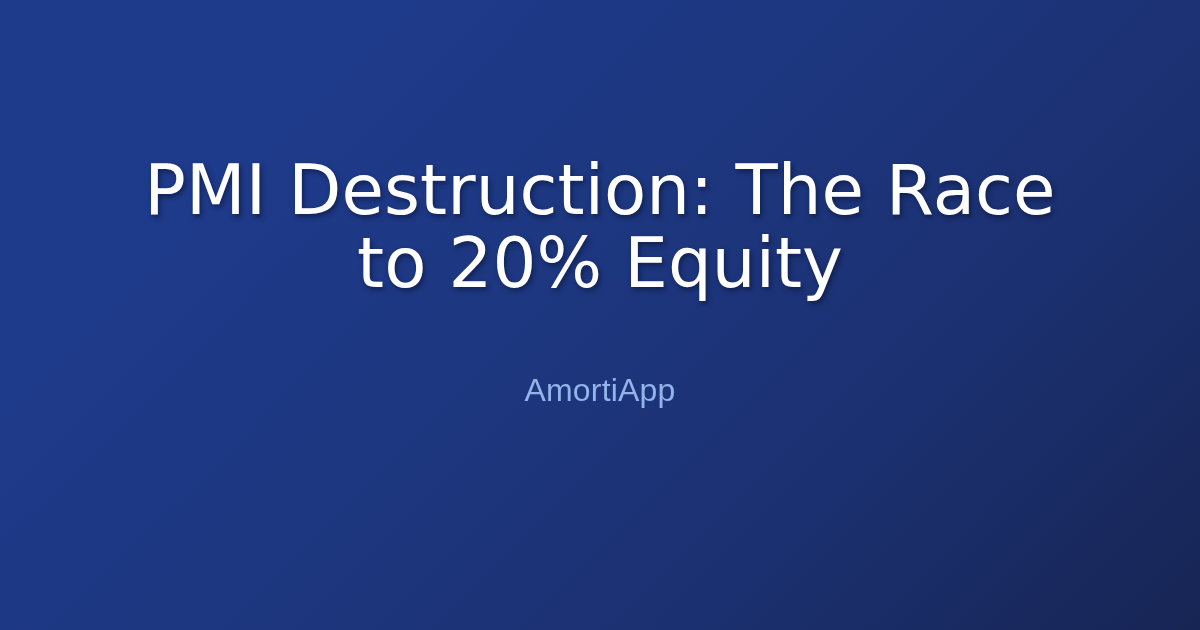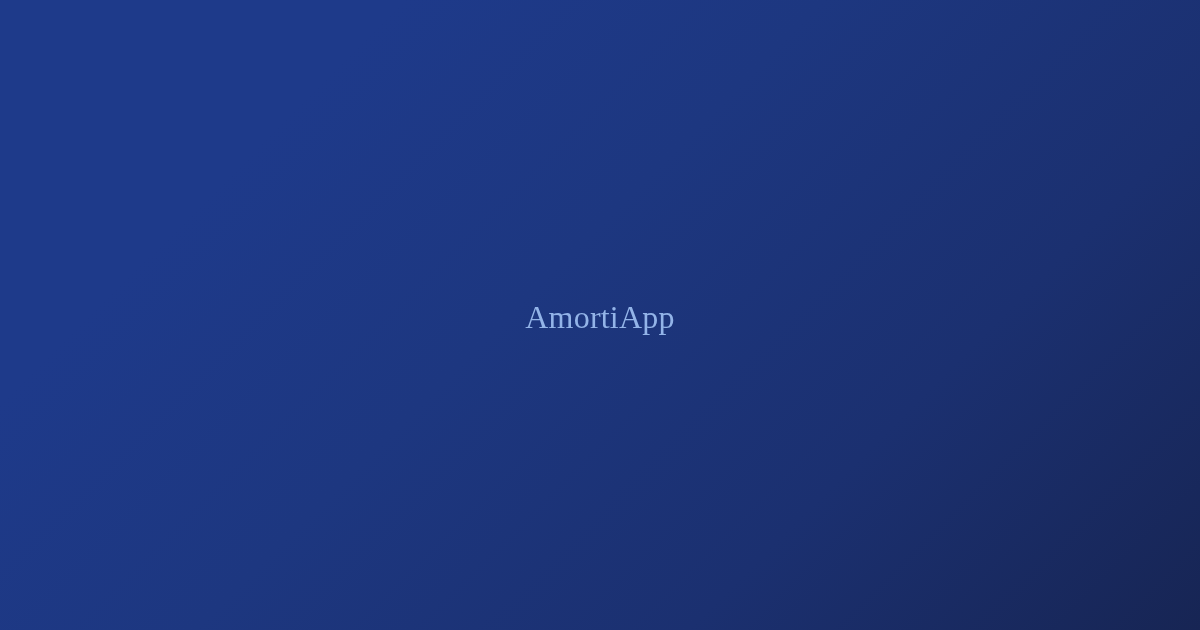--- a/index.html
+++ b/index.html
@@ -68,6 +68,7 @@
 
 <div class="og-card">
   <div class="content-stack">
+    <h1 class="card-title">PMI Destruction: The Race to 20% Equity</h1>
     <div class="card-subtitle">AmortiApp</div>
   </div>
 </div>

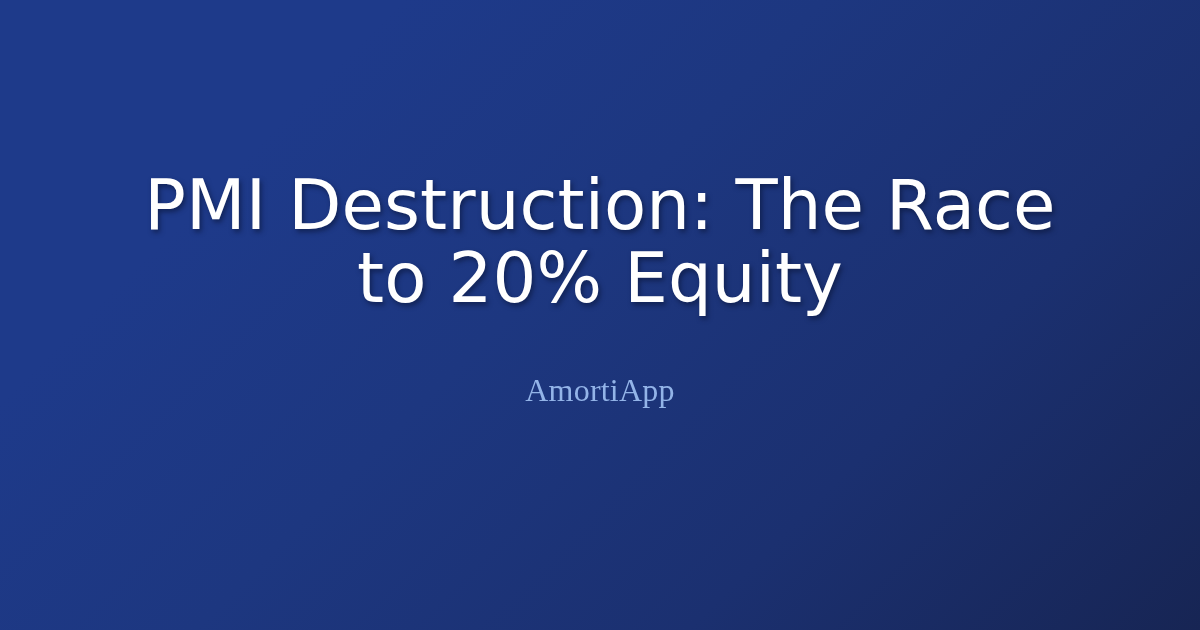--- a/index.html
+++ b/index.html
@@ -52,9 +52,9 @@
   }
 
   .card-subtitle {
-    margin: 0;
+    margin: 15px;
     padding-top: 56px;
-    font-family: Liberation Serif, serif;
+    font-family: Liberation Sans, sans-serif;
     font-size: 32px;
     font-weight: 400;
     line-height: 1.2;

